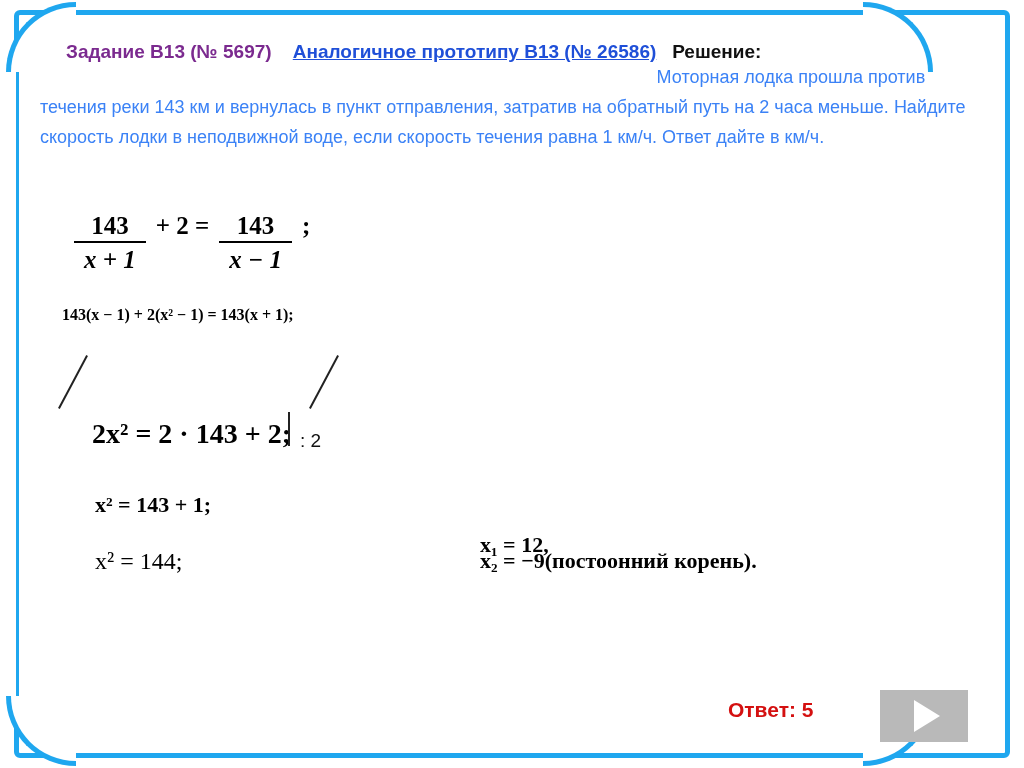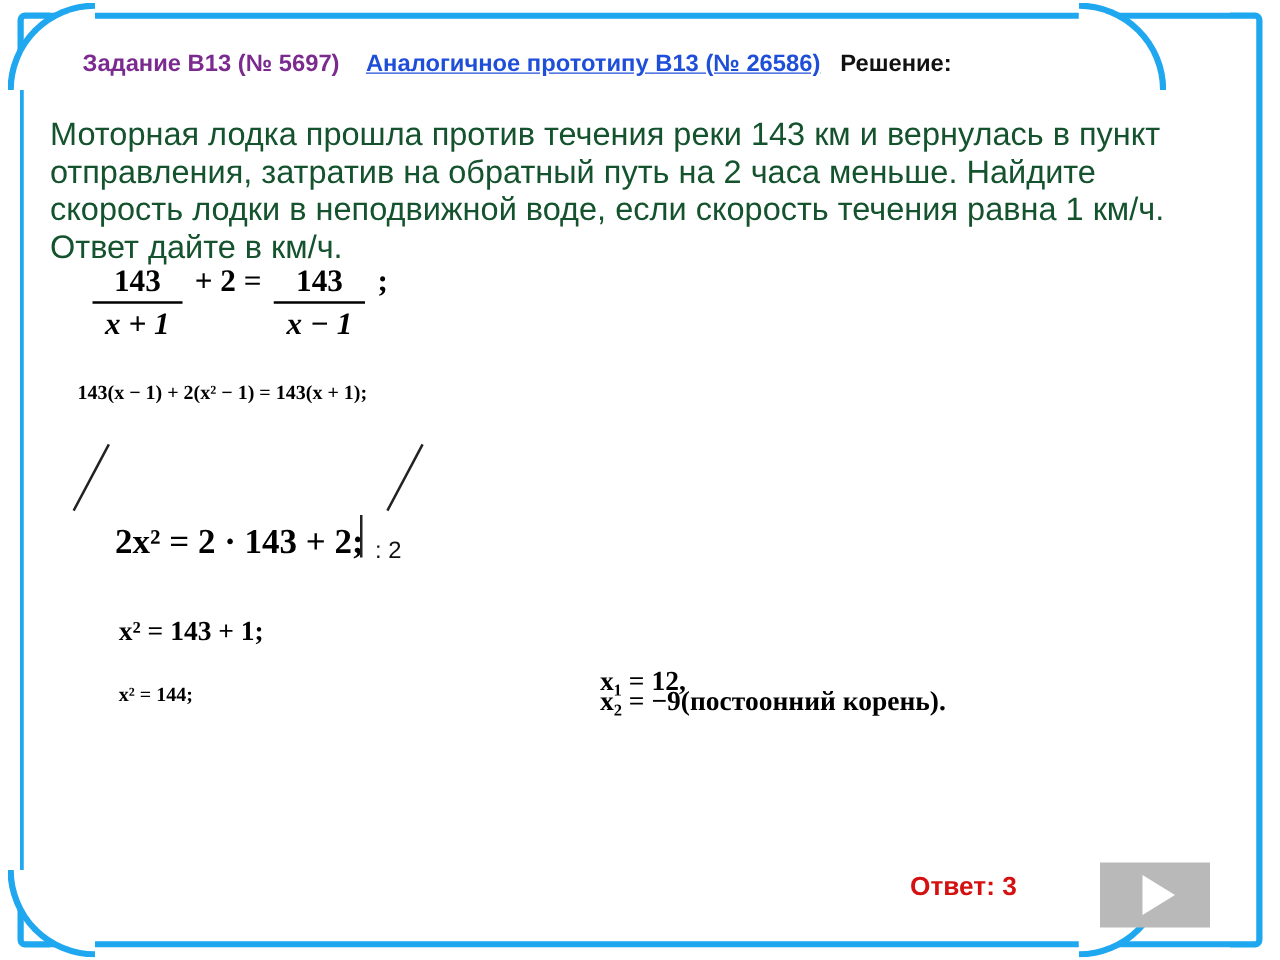--- a/index.html
+++ b/index.html
@@ -95,9 +95,9 @@
     left: 40px;
     top: 62px;
     width: 930px;
-    font-size: 26px;
+    font-size: 18px;
     line-height: 30px;
-    color: #14532d;
+    color: #3b82f6;
   }
 
   

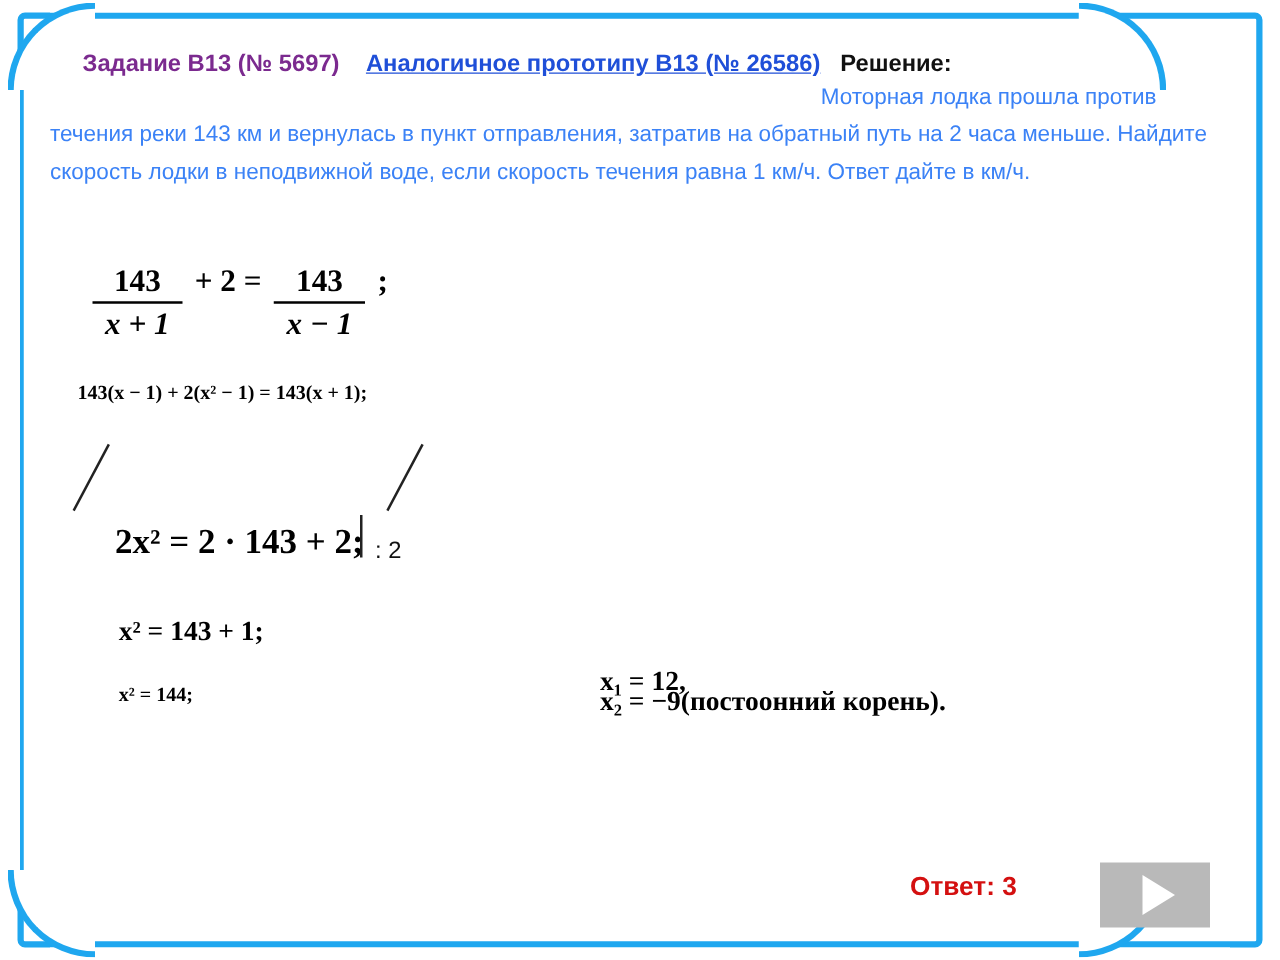--- a/index.html
+++ b/index.html
@@ -139,7 +139,7 @@
   .eq3 { left: 55px; top: 362px; font-size: 22px; font-weight: bold; }
   .eq4 { left: 92px; top: 418px; font-size: 28px; font-weight: bold; }
   .eq5 { left: 95px; top: 492px; font-size: 22px; font-weight: bold; }
-  .eq6 { left: 95px; top: 548px; font-size: 16px; font-weight: bold; }
+  .eq6 { left: 95px; top: 548px; font-size: 24px; font-weight: normal; }
 
   .divide-note {
     position: absolute;

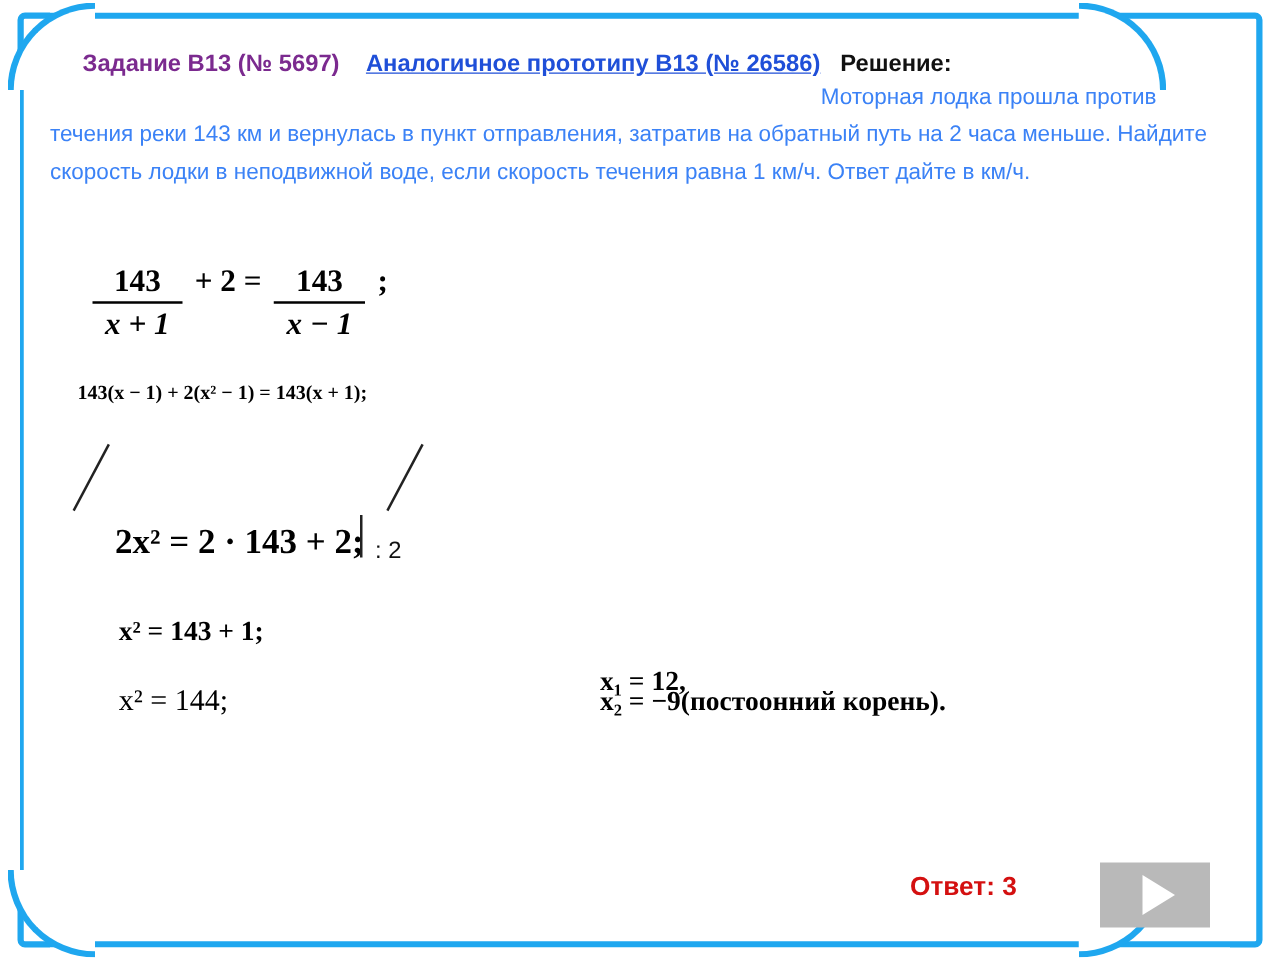--- a/index.html
+++ b/index.html
@@ -259,7 +259,7 @@
   <div class="math root1">x₁ = 12,</div>
   <div class="math root2">x₂ = −9(постоонний   корень).</div>
 
-  <div class="answer">Ответ: 3</div>
+  <div class="answer">Ответ: 5</div>
 
   <div class="play-button">
     <div class="play-tri"></div>

